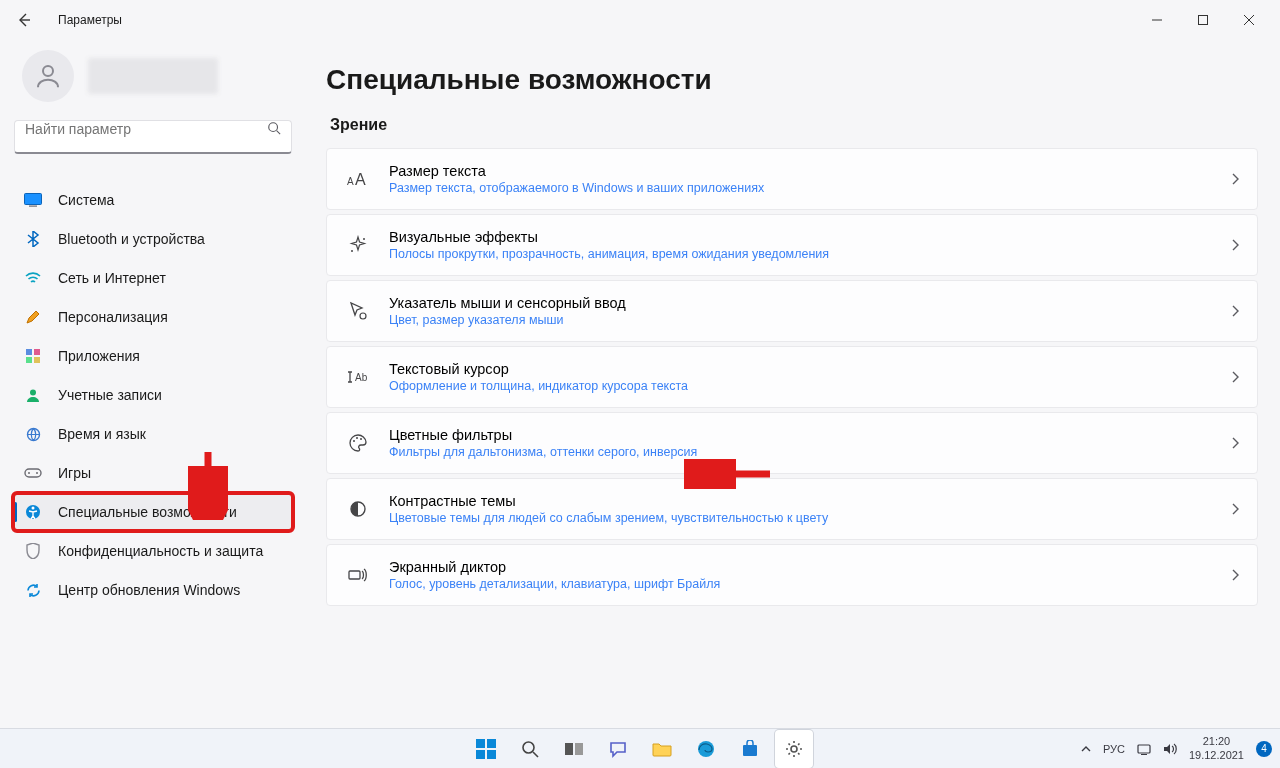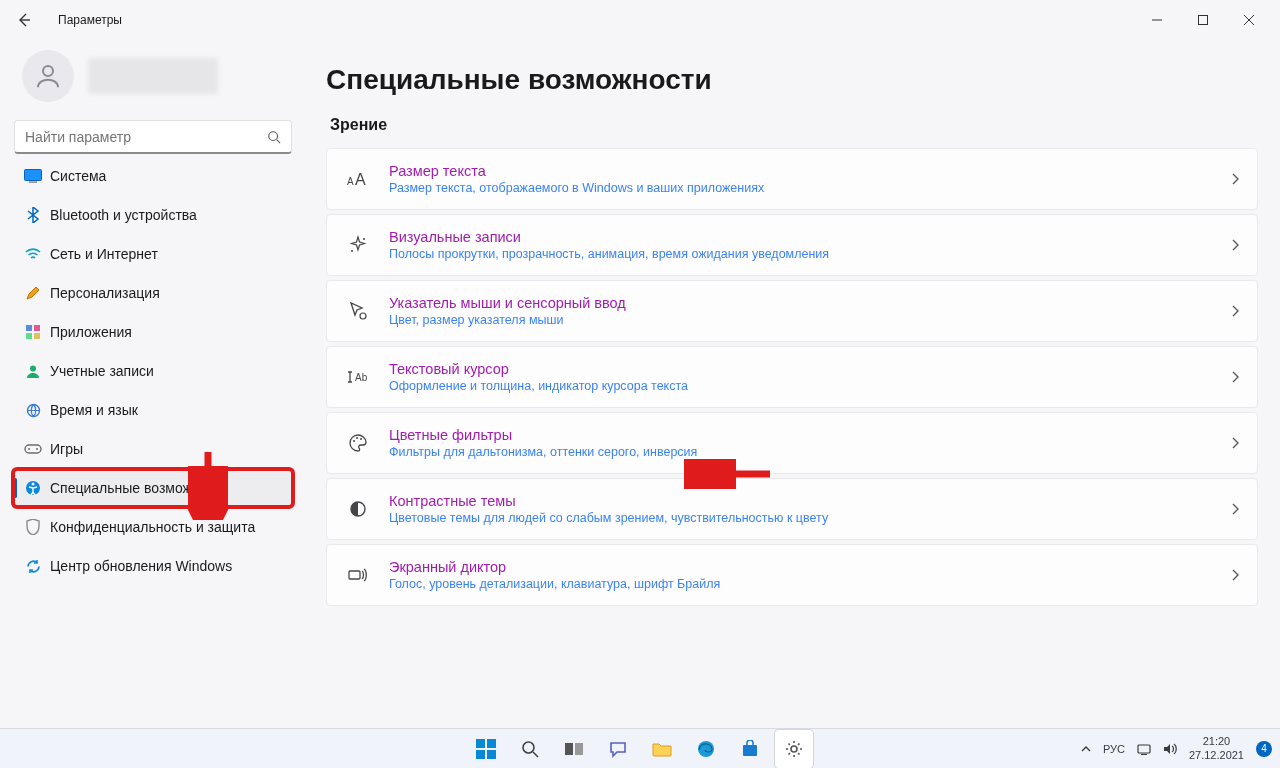--- a/index.html
+++ b/index.html
@@ -14,7 +14,7 @@
   .account { display: flex; align-items: center; gap: 14px; padding: 6px 4px 18px 8px; }
   .avatar { width: 52px; height: 52px; border-radius: 50%; background: #e9e9ed; display: flex; align-items: center; justify-content: center; color: #8a8a92; }
   .account-blur { width: 130px; height: 36px; background: #e6e6e9; filter: blur(2px); border-radius: 2px; }
-  .search { display: flex; align-items: center; background: #fff; border: 1px solid #e0e0e4; border-bottom: 2px solid #8a8a92; border-radius: 4px; height: 34px; padding: 0 10px; margin-bottom: 4px; }
+  .search { display: flex; align-items: flex-start; background: #fff; border: 1px solid #e0e0e4; border-bottom: 2px solid #8a8a92; border-radius: 4px; height: 34px; padding: 0 10px; margin-bottom: 28px; }
   .search input { border: none; outline: none; flex: 1; font-size: 14px; background: transparent; }
   .nav { list-style: none; }
   .nav li { display: flex; align-items: center; gap: 8px; height: 36px; padding: 0 10px; border-radius: 4px; font-size: 14px; cursor: pointer; margin-bottom: 3px; position: relative; }

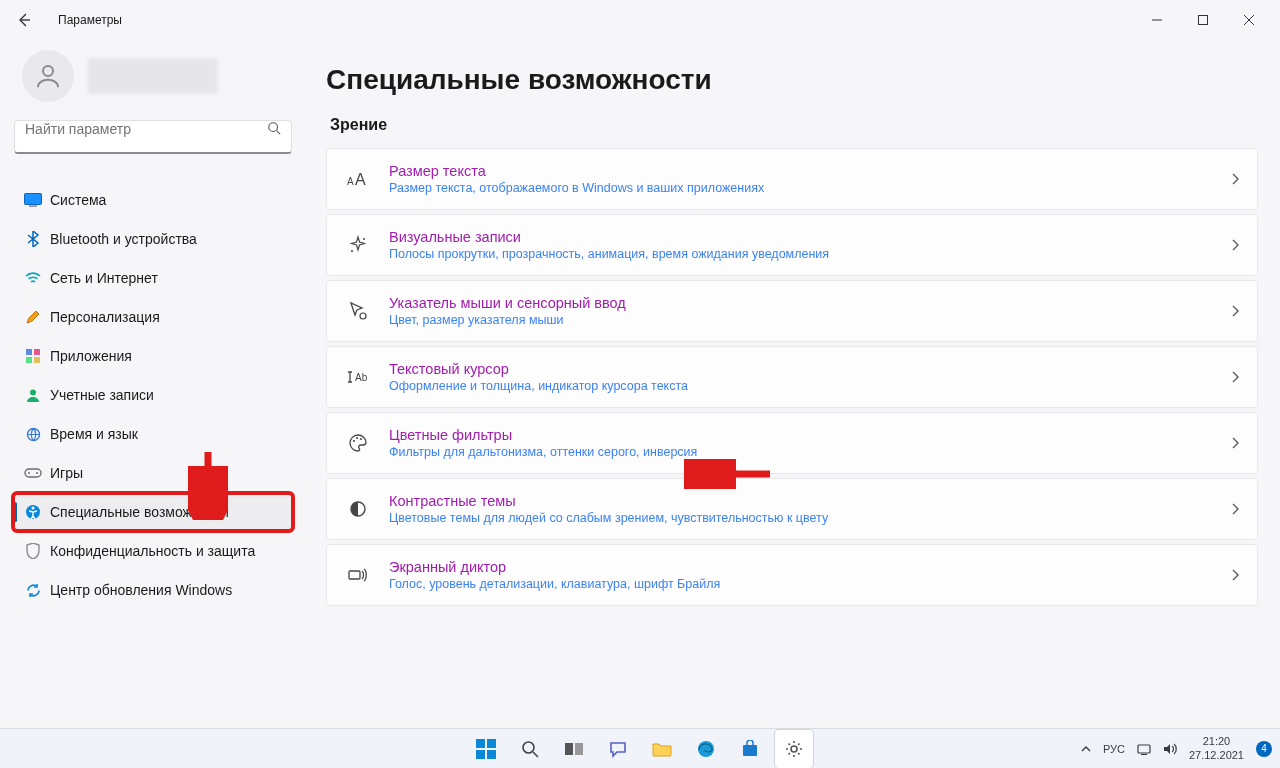--- a/index.html
+++ b/index.html
@@ -28,7 +28,7 @@
   .card { background: #fdfdfe; border: 1px solid #e9e9ec; border-radius: 4px; display: flex; align-items: center; padding: 14px 18px; margin-bottom: 4px; cursor: pointer; position: relative; }
   .card .cicon { width: 26px; height: 26px; display: flex; align-items: center; justify-content: center; color: #464648; margin-right: 18px; }
   .card .ctext { flex: 1; }
-  .card .ctitle { font-size: 14.5px; color: #a21caf; margin-bottom: 2px; }
+  .card .ctitle { font-size: 14.5px; color: #000000; margin-bottom: 2px; }
   .card .cdesc { font-size: 12.5px; color: #3b82f6; }
   .card .chev { color: #5a5a60; }
   .card .highlight { position: absolute; top: -3px; left: -3px; width: 350px; height: calc(100% + 6px); border: 4px solid #e01b1b; border-radius: 6px; pointer-events: none; }

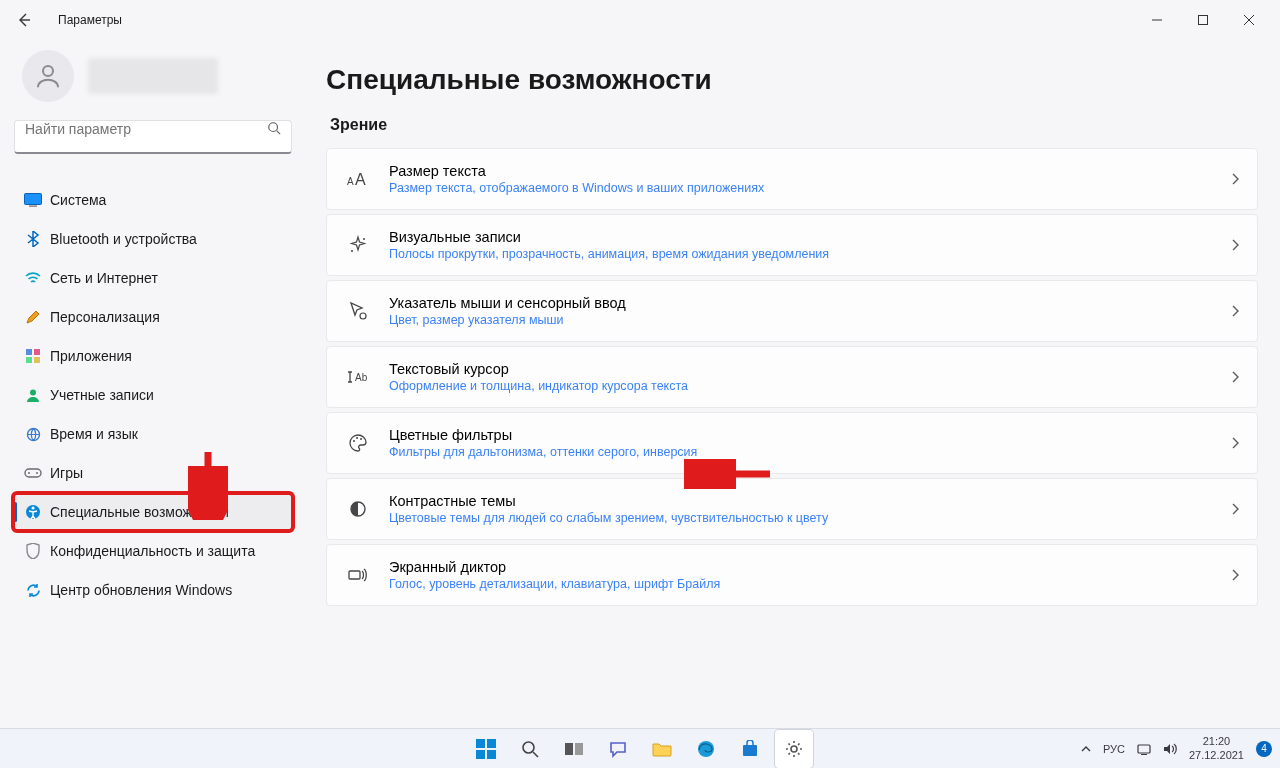--- a/index.html
+++ b/index.html
@@ -17,7 +17,7 @@
   .search { display: flex; align-items: flex-start; background: #fff; border: 1px solid #e0e0e4; border-bottom: 2px solid #8a8a92; border-radius: 4px; height: 34px; padding: 0 10px; margin-bottom: 28px; }
   .search input { border: none; outline: none; flex: 1; font-size: 14px; background: transparent; }
   .nav { list-style: none; }
-  .nav li { display: flex; align-items: center; gap: 8px; height: 36px; padding: 0 10px; border-radius: 4px; font-size: 14px; cursor: pointer; margin-bottom: 3px; position: relative; }
+  .nav li { display: flex; align-items: center; gap: 16px; height: 36px; padding: 0 10px; border-radius: 4px; font-size: 14px; cursor: pointer; margin-bottom: 3px; position: relative; }
   .nav li.active { background: #ededf0; }
   .nav li.active::before { content: ""; position: absolute; left: 0; top: 8px; bottom: 8px; width: 3px; background: #0067c0; border-radius: 3px; }
   .nav .icon { width: 18px; height: 18px; display: flex; align-items: center; justify-content: center; font-size: 14px; }

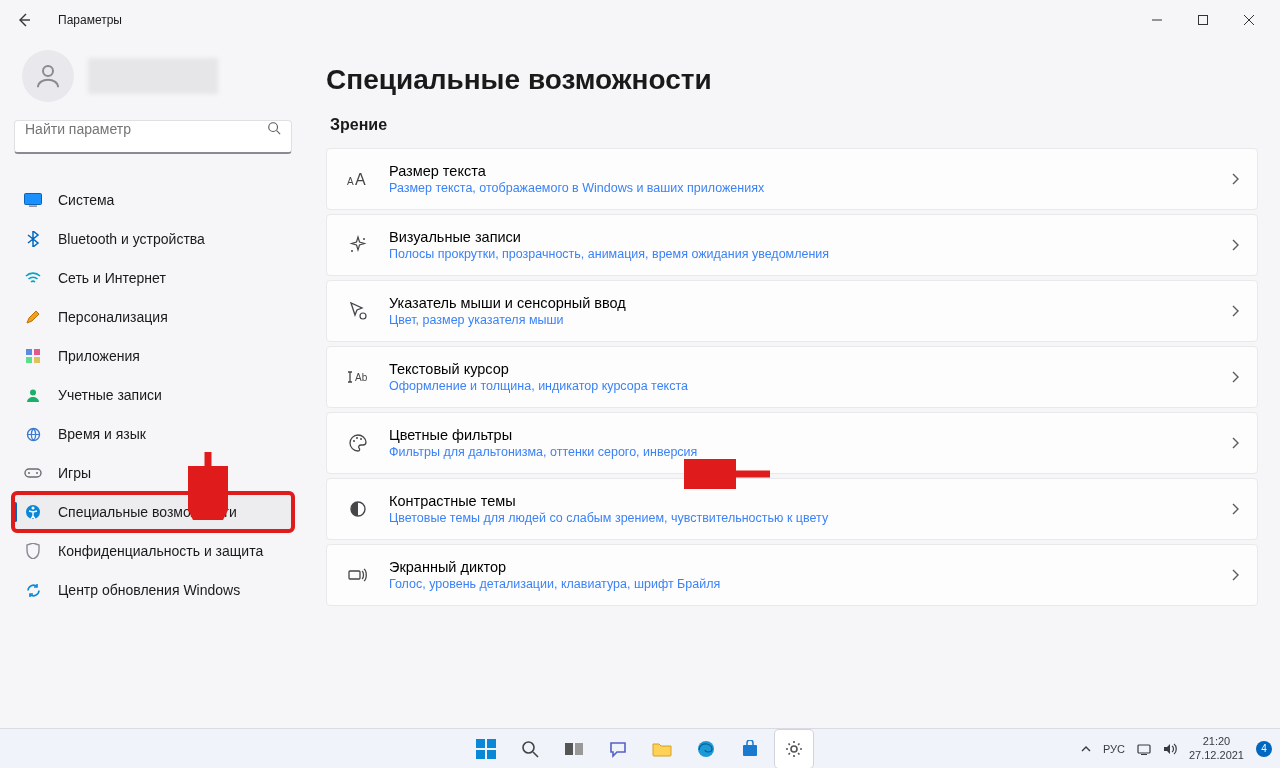--- a/index.html
+++ b/index.html
@@ -226,7 +226,7 @@
           </svg>
         </span>
       <div class="ctext">
-          <div class="ctitle">Визуальные записи</div>
+          <div class="ctitle">Визуальные эффекты</div>
           <div class="cdesc">Полосы прокрутки, прозрачность, анимация, время ожидания уведомления</div>
         </div>
       <span class="chev">

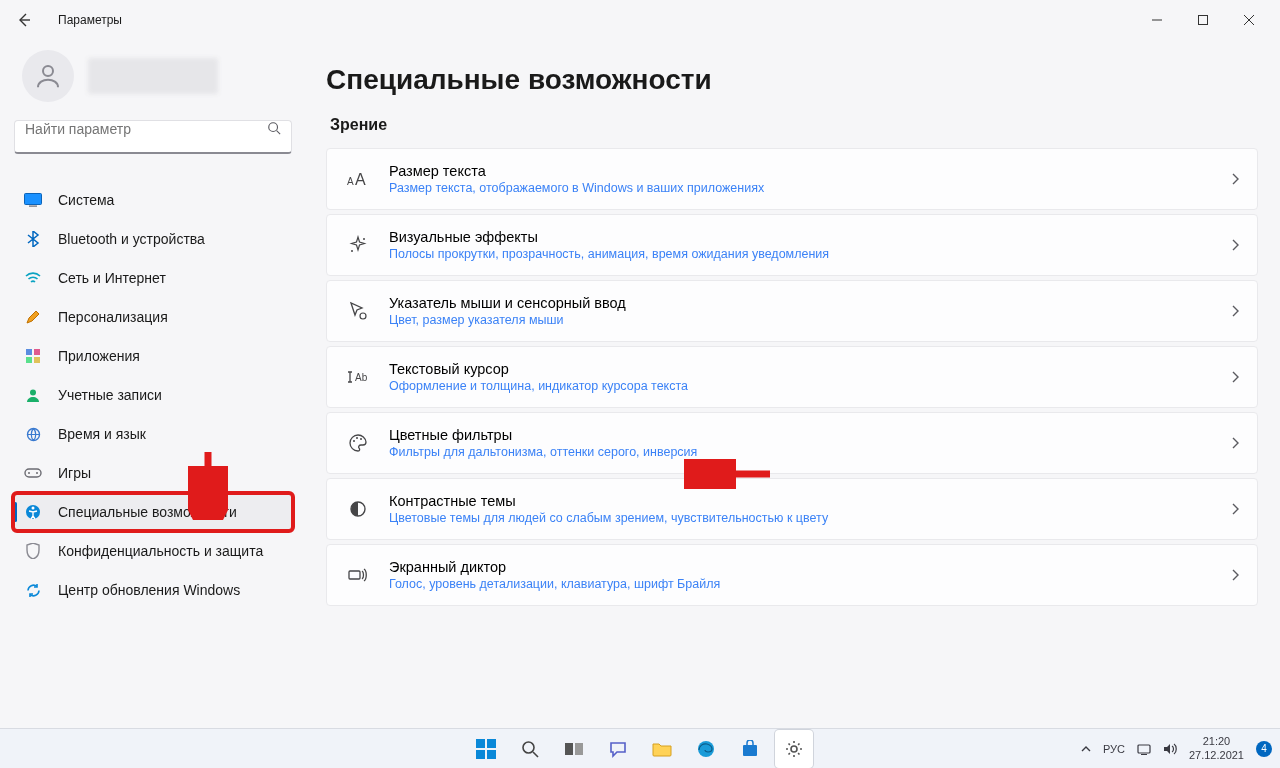--- a/index.html
+++ b/index.html
@@ -420,7 +420,7 @@
       </span>
     <div class="dt">
       <div>21:20</div>
-      <div>27.12.2021</div>
+      <div>19.12.2021</div>
     </div>
     <div class="notif">4</div>
   </div>

